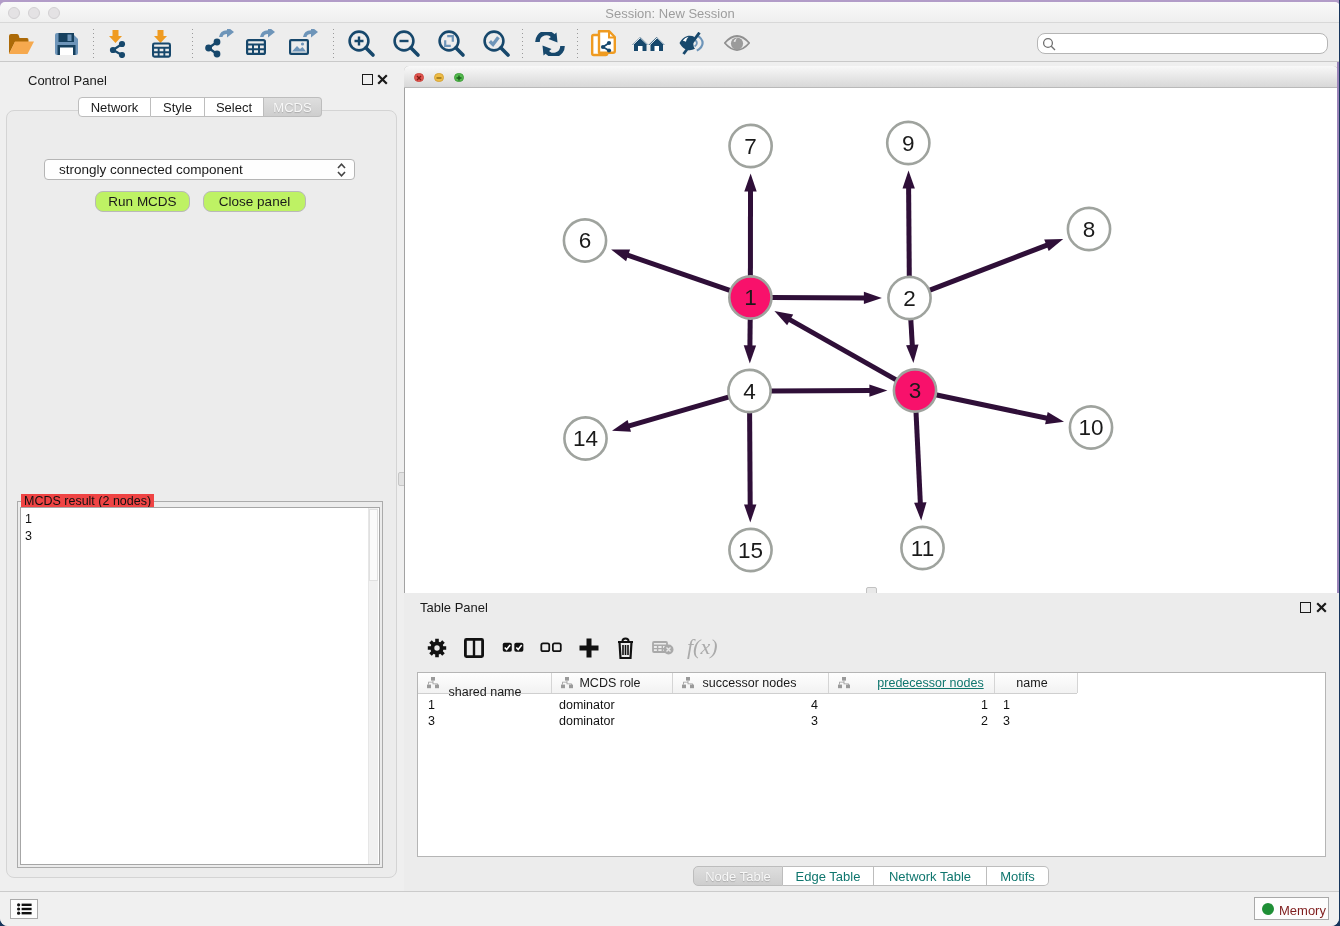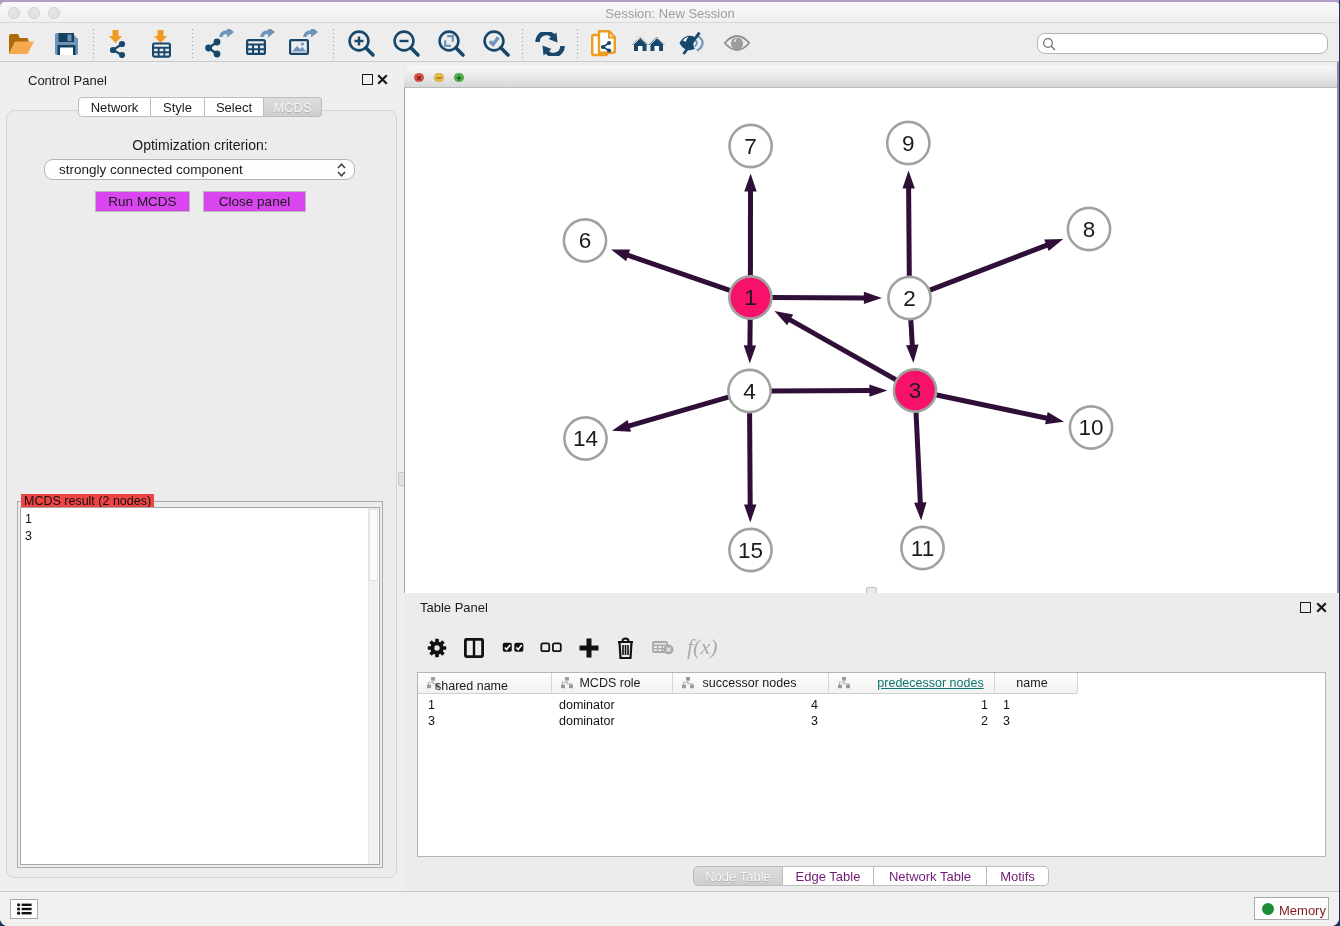--- a/index.html
+++ b/index.html
@@ -180,7 +180,6 @@
   <div class="tab" style="left:151px;width:54px;border-left:none;">Style</div>
   <div class="tab" style="left:205px;width:59px;border-left:none;">Select</div>
   <div class="tab" style="left:264px;width:58px;border-left:none;border-radius:0 4px 4px 0;background:linear-gradient(#DEDEDE,#CECECE);color:#F8F8F8;text-shadow:0 1px 1px #aaa;">MCDS</div>
-  <div class="abs" style="left:0;top:137px;width:400px;text-align:center;font-size:14px;color:#1A1A1A;">Optimization criterion:</div>
   <div class="abs" style="left:44px;top:159px;width:311px;height:21px;background:#FEFEFE;border:1px solid #B5B5B5;border-radius:9px;box-sizing:border-box;">
     <span style="position:absolute;left:14px;top:2px;font-size:13.5px;color:#1A1A1A;">strongly connected component</span>
     <svg style="position:absolute;right:7px;top:3px;" width="11" height="14" viewBox="0 0 11 14">

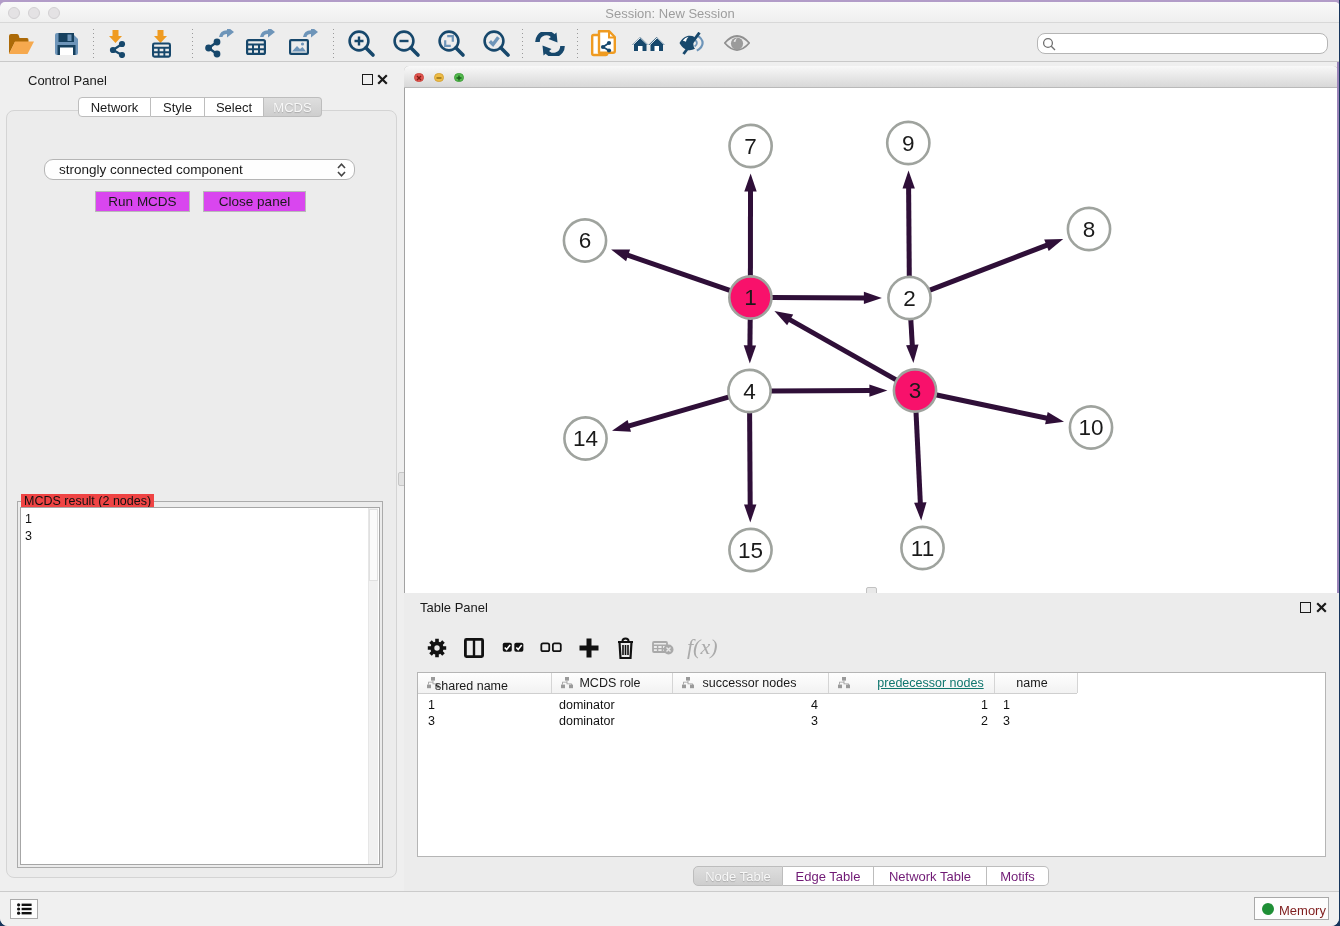--- a/index.html
+++ b/index.html
@@ -180,7 +180,7 @@
   <div class="tab" style="left:151px;width:54px;border-left:none;">Style</div>
   <div class="tab" style="left:205px;width:59px;border-left:none;">Select</div>
   <div class="tab" style="left:264px;width:58px;border-left:none;border-radius:0 4px 4px 0;background:linear-gradient(#DEDEDE,#CECECE);color:#F8F8F8;text-shadow:0 1px 1px #aaa;">MCDS</div>
-  <div class="abs" style="left:44px;top:159px;width:311px;height:21px;background:#FEFEFE;border:1px solid #B5B5B5;border-radius:9px;box-sizing:border-box;">
+  <div class="abs" style="left:44px;top:159px;width:311px;height:21px;background:#FEFEFE;border:1px solid #B5B5B5;border-radius:4px;box-sizing:border-box;">
     <span style="position:absolute;left:14px;top:2px;font-size:13.5px;color:#1A1A1A;">strongly connected component</span>
     <svg style="position:absolute;right:7px;top:3px;" width="11" height="14" viewBox="0 0 11 14">
         <path d="M2 5 L5.5 1.2 L9 5" fill="none" stroke="#444" stroke-width="1.6"></path>

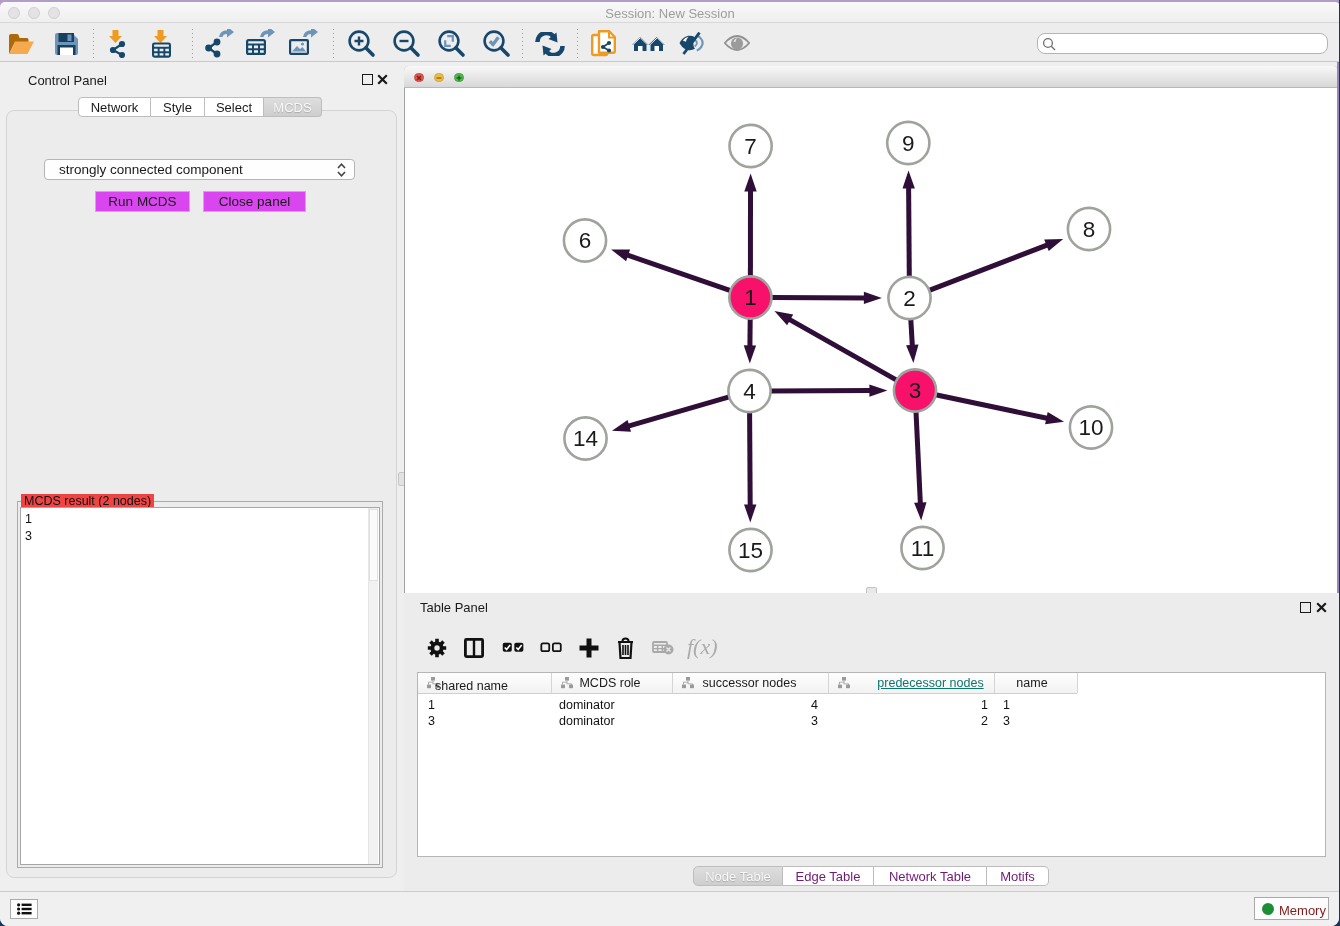--- a/index.html
+++ b/index.html
@@ -21,7 +21,7 @@
 .winbtn{position:absolute;width:11px;height:11px;border:1.5px solid #1A1A1A;box-sizing:border-box;background:transparent;}
 .tab{position:absolute;top:97px;height:20px;box-sizing:border-box;background:#fff;border:1px solid #BDBDBD;font-size:13px;color:#1A1A1A;text-align:center;line-height:19px;font-weight:500;}
 .contentpanel{position:absolute;left:6px;top:110px;width:391px;height:768px;background:#ECECEC;border:1px solid #D4D4D4;border-radius:8px;box-sizing:border-box;}
-.btn{position:absolute;background:#d946ef;border:1px solid #B9B9B9;border-radius:0;box-sizing:border-box;font-size:13.5px;color:#1A1A1A;text-align:center;}
+.btn{position:absolute;background:#bef264;border:1px solid #B9B9B9;border-radius:8px;box-sizing:border-box;font-size:13.5px;color:#1A1A1A;text-align:center;}
 
 .netwin{position:absolute;left:404px;top:66px;width:934px;height:527px;background:#fff;border:1px solid #A2A2A2;border-bottom:none;border-radius:5px 5px 0 0;box-sizing:border-box;}
 .nettitle{position:absolute;left:0;top:0;width:100%;height:22px;background:linear-gradient(#F8F8F8,#D8D8D8);border-bottom:1px solid #B9B9B9;border-radius:5px 5px 0 0;box-sizing:border-box;}

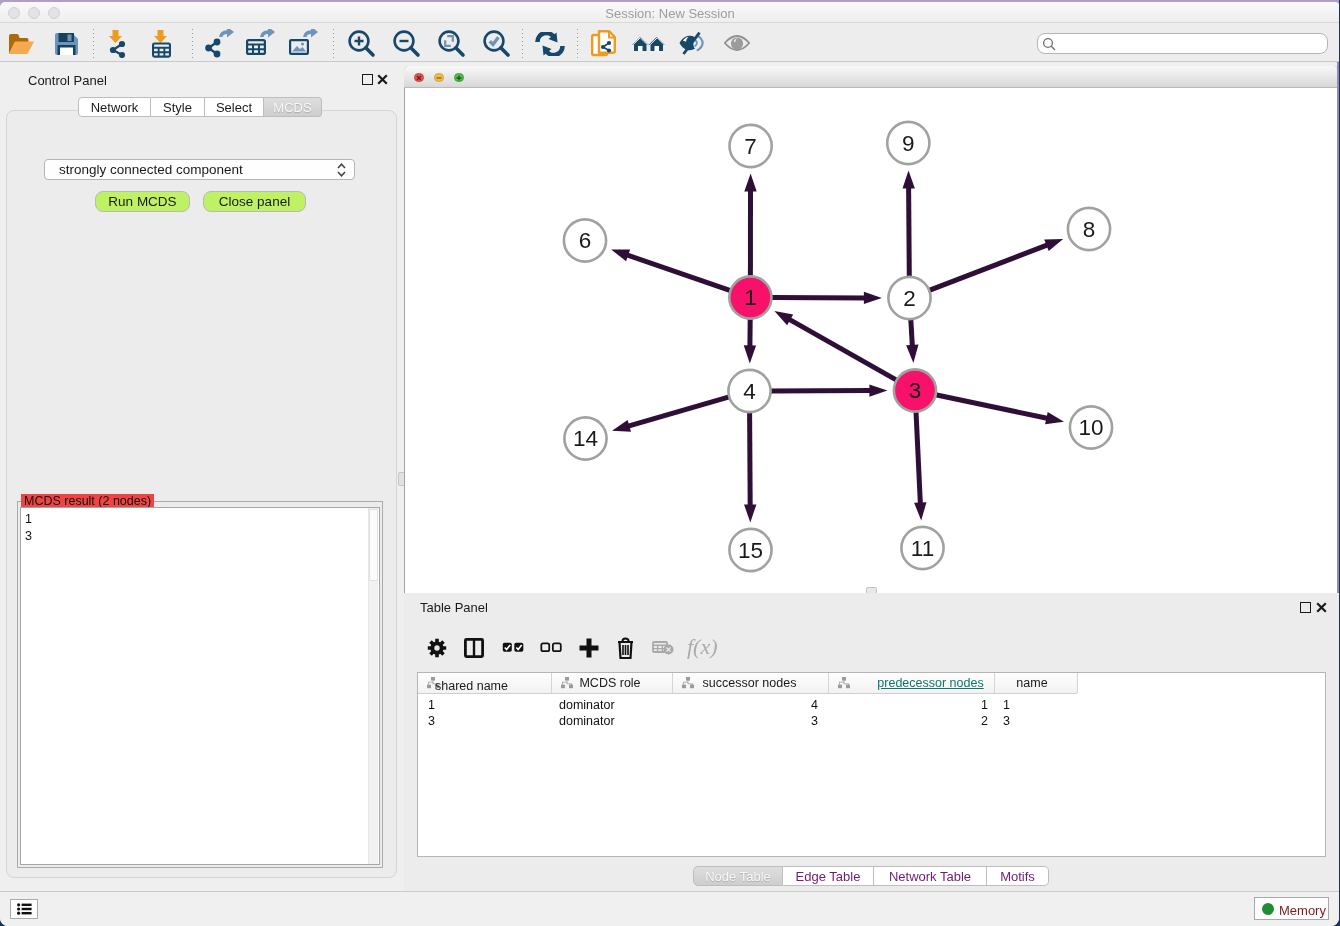--- a/index.html
+++ b/index.html
@@ -340,7 +340,7 @@
           <path d="M5.6 3.6h0.8v2h-4.4v2h-0.8v-2.8h4.4z M6.4 3.6v2.8h4.4v2.8h-0.8v-2h-4.4v-3.6z"></path>
         </g>
       </svg>
-      <div style="position:absolute;left:17px;top:6px;width:100px;font-size:12.5px;color:#1A1A1A;">shared name</div>
+      <div style="position:absolute;left:17px;top:12px;width:100px;text-align:center;font-size:12.5px;color:#1A1A1A;">shared name</div>
       <svg style="position:absolute;left:143px;top:4px;" width="12" height="12" viewBox="0 0 12 12">
         <g fill="#9A9A9A">
           <rect x="4" y="0" width="4" height="3.6"></rect>

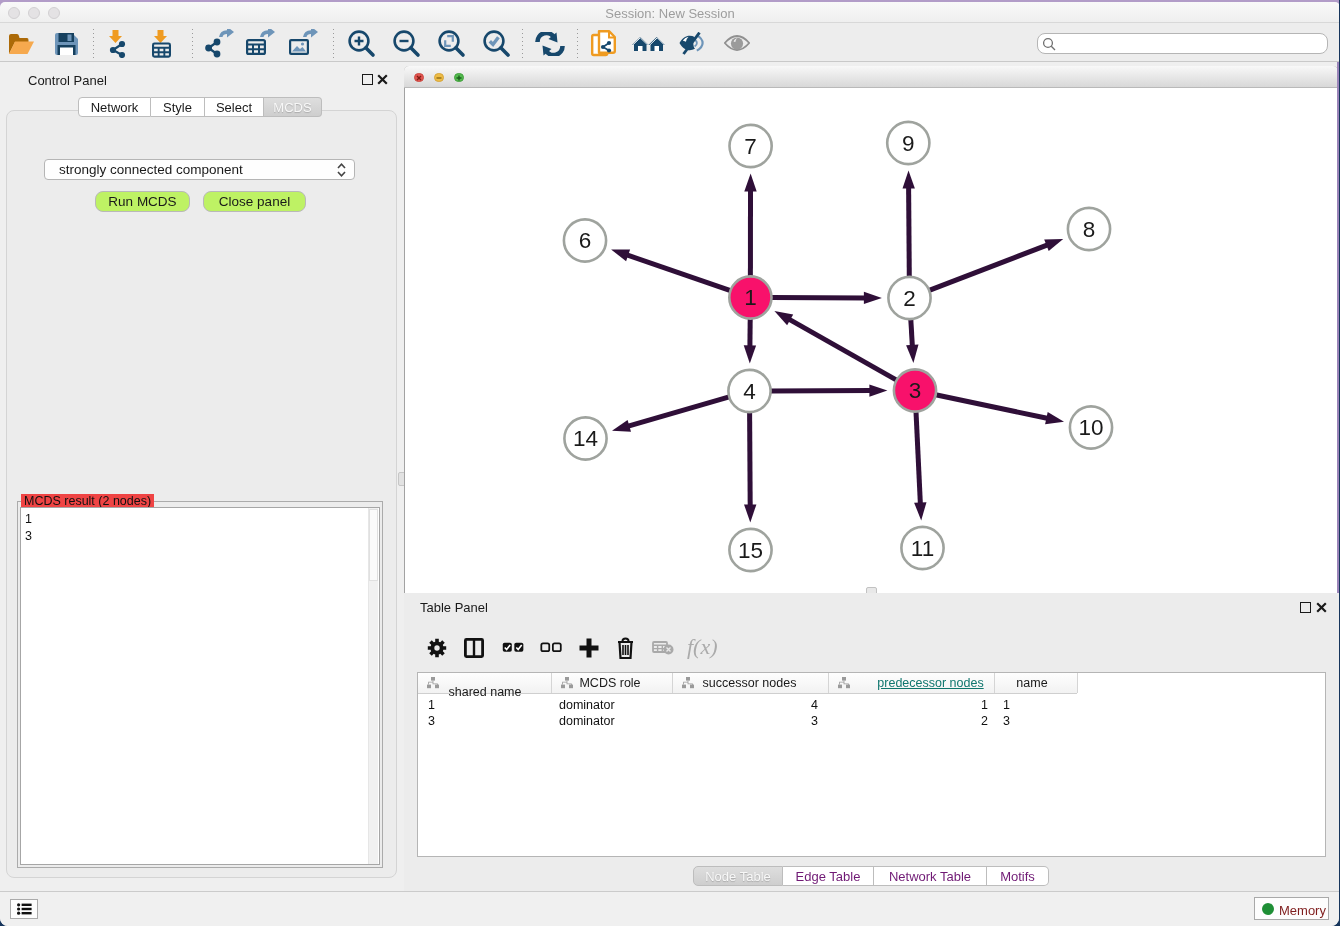--- a/index.html
+++ b/index.html
@@ -29,7 +29,7 @@
 
 .tabledock{position:absolute;left:404px;top:593px;width:936px;height:298px;background:#ECECEC;}
 .thead-sep{position:absolute;top:0;width:1px;height:20px;background:#D5D5D5;}
-.btab{position:absolute;top:866px;height:20px;box-sizing:border-box;background:#fff;border:1px solid #BDBDBD;font-size:13px;font-weight:500;color:#701a75;text-align:center;line-height:19px;}
+.btab{position:absolute;top:866px;height:20px;box-sizing:border-box;background:#fff;border:1px solid #BDBDBD;font-size:13px;font-weight:500;color:#0f766e;text-align:center;line-height:19px;}
 
 .statusbar{position:absolute;left:0;top:891px;width:1340px;height:35px;background:#F0F0F0;border-top:1px solid #CBCBCB;box-sizing:border-box;}
 </style>

